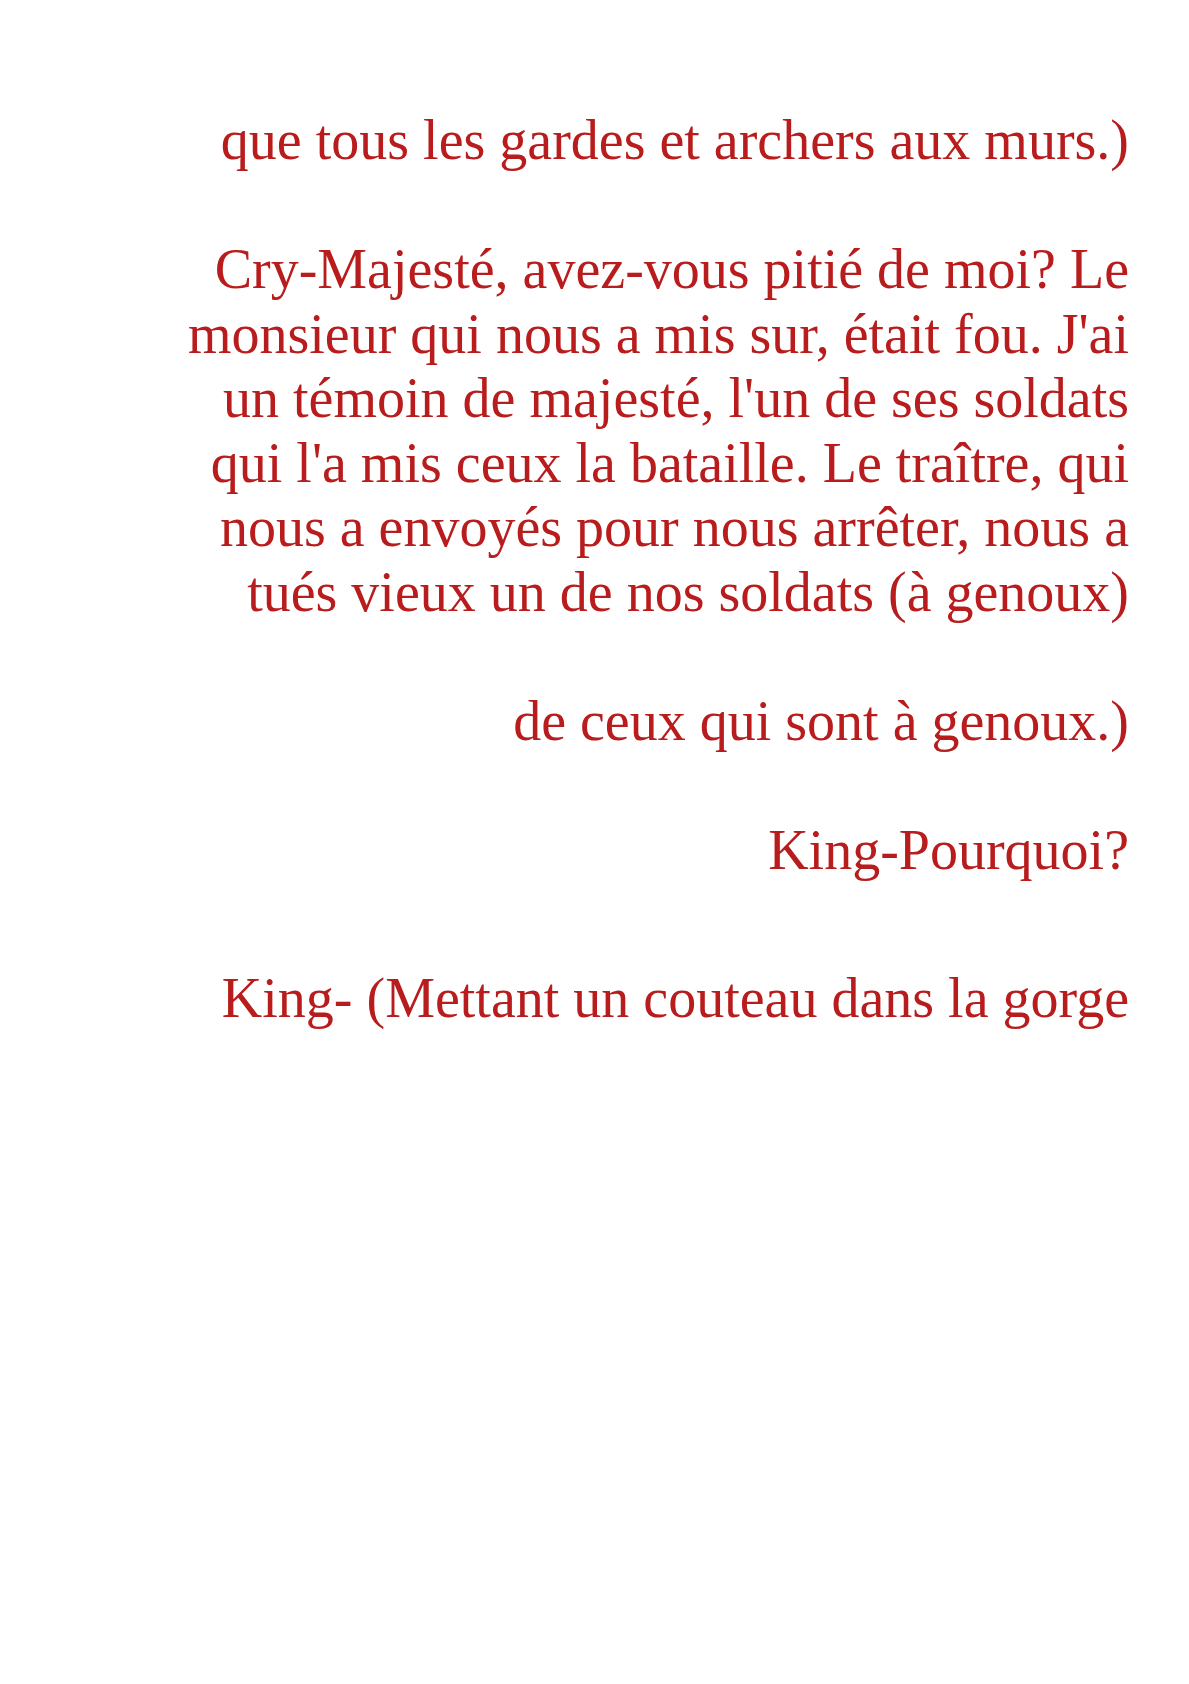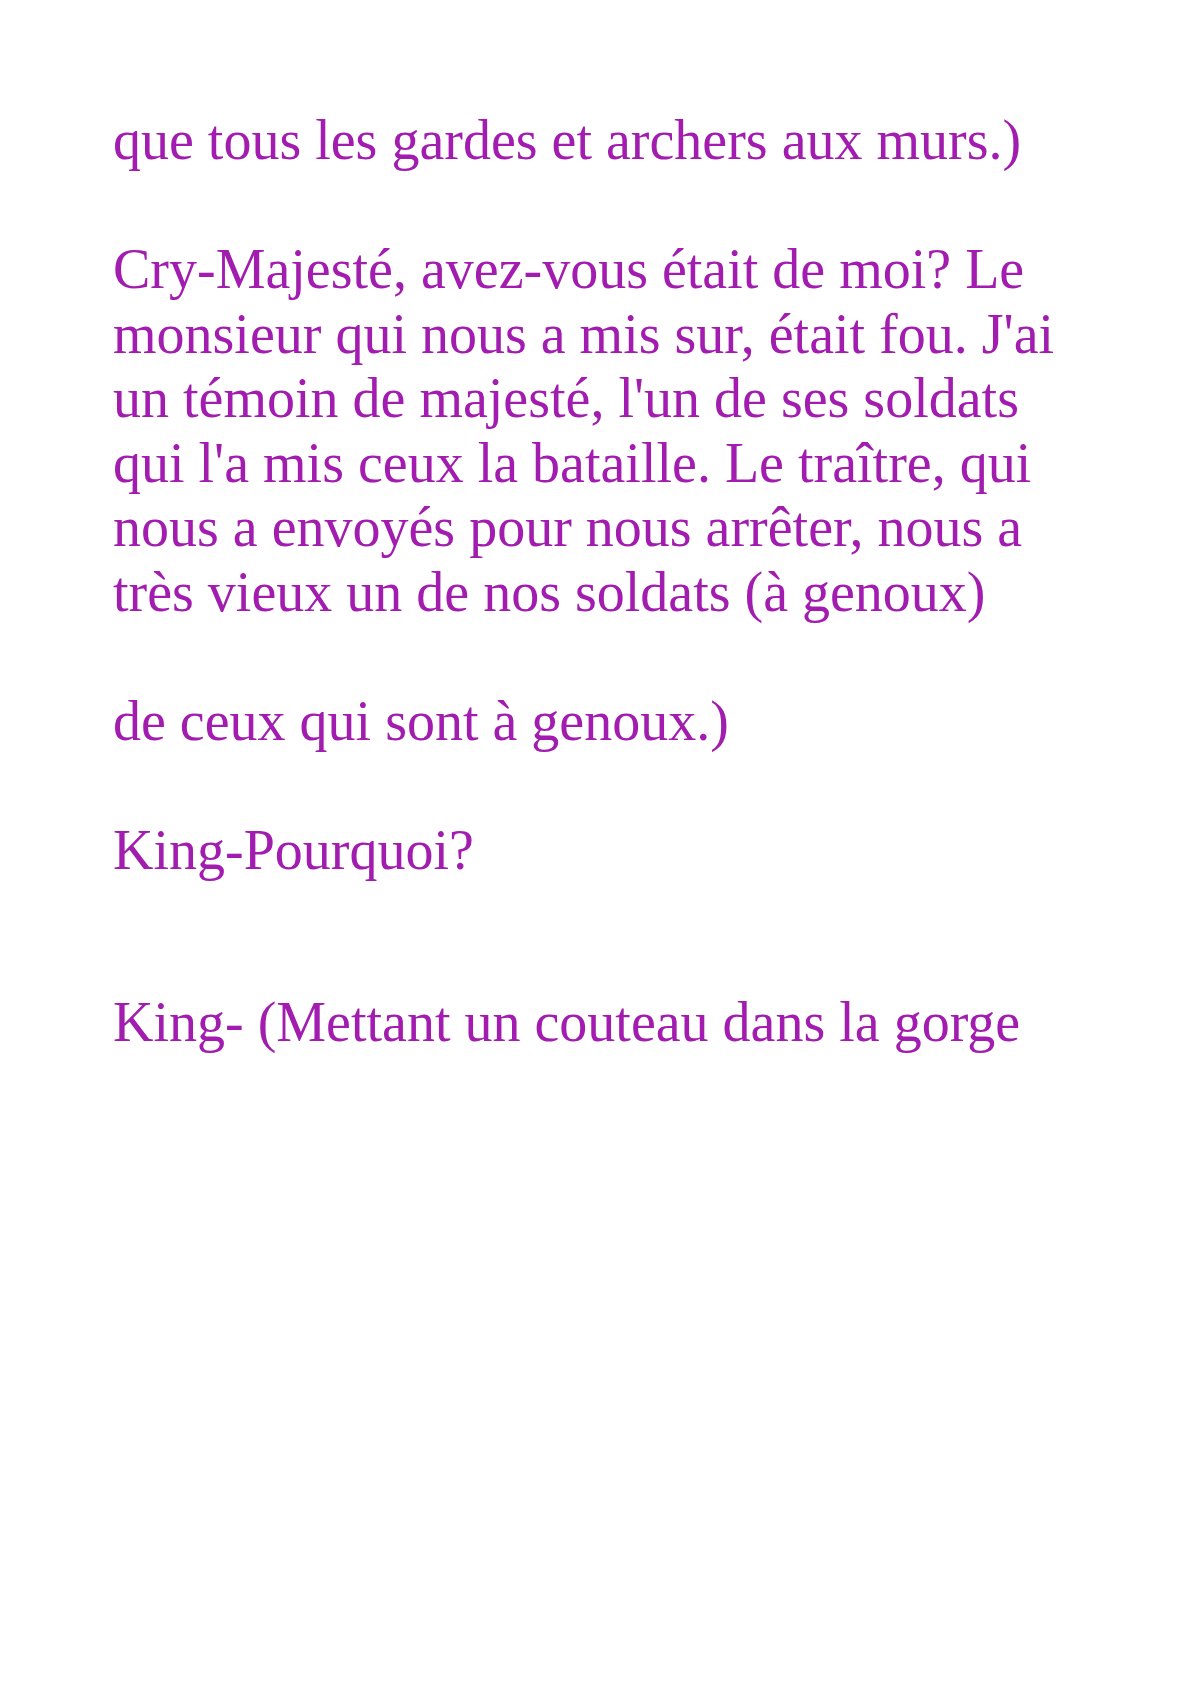--- a/index.html
+++ b/index.html
@@ -13,12 +13,13 @@
     width: 1189px;
     height: 1684px;
     background: #ffffff;
-    color: #a21caf;
+    color: #b91c1c;
     padding: 108px 60px 0 113px;
     font-family: "Liberation Serif", "DejaVu Serif", serif;
     font-size: 56px;
     line-height: 64.5px;
     overflow: hidden;
+    text-align: right;
   }
   .para {
     margin: 64.5px 0 0 0;

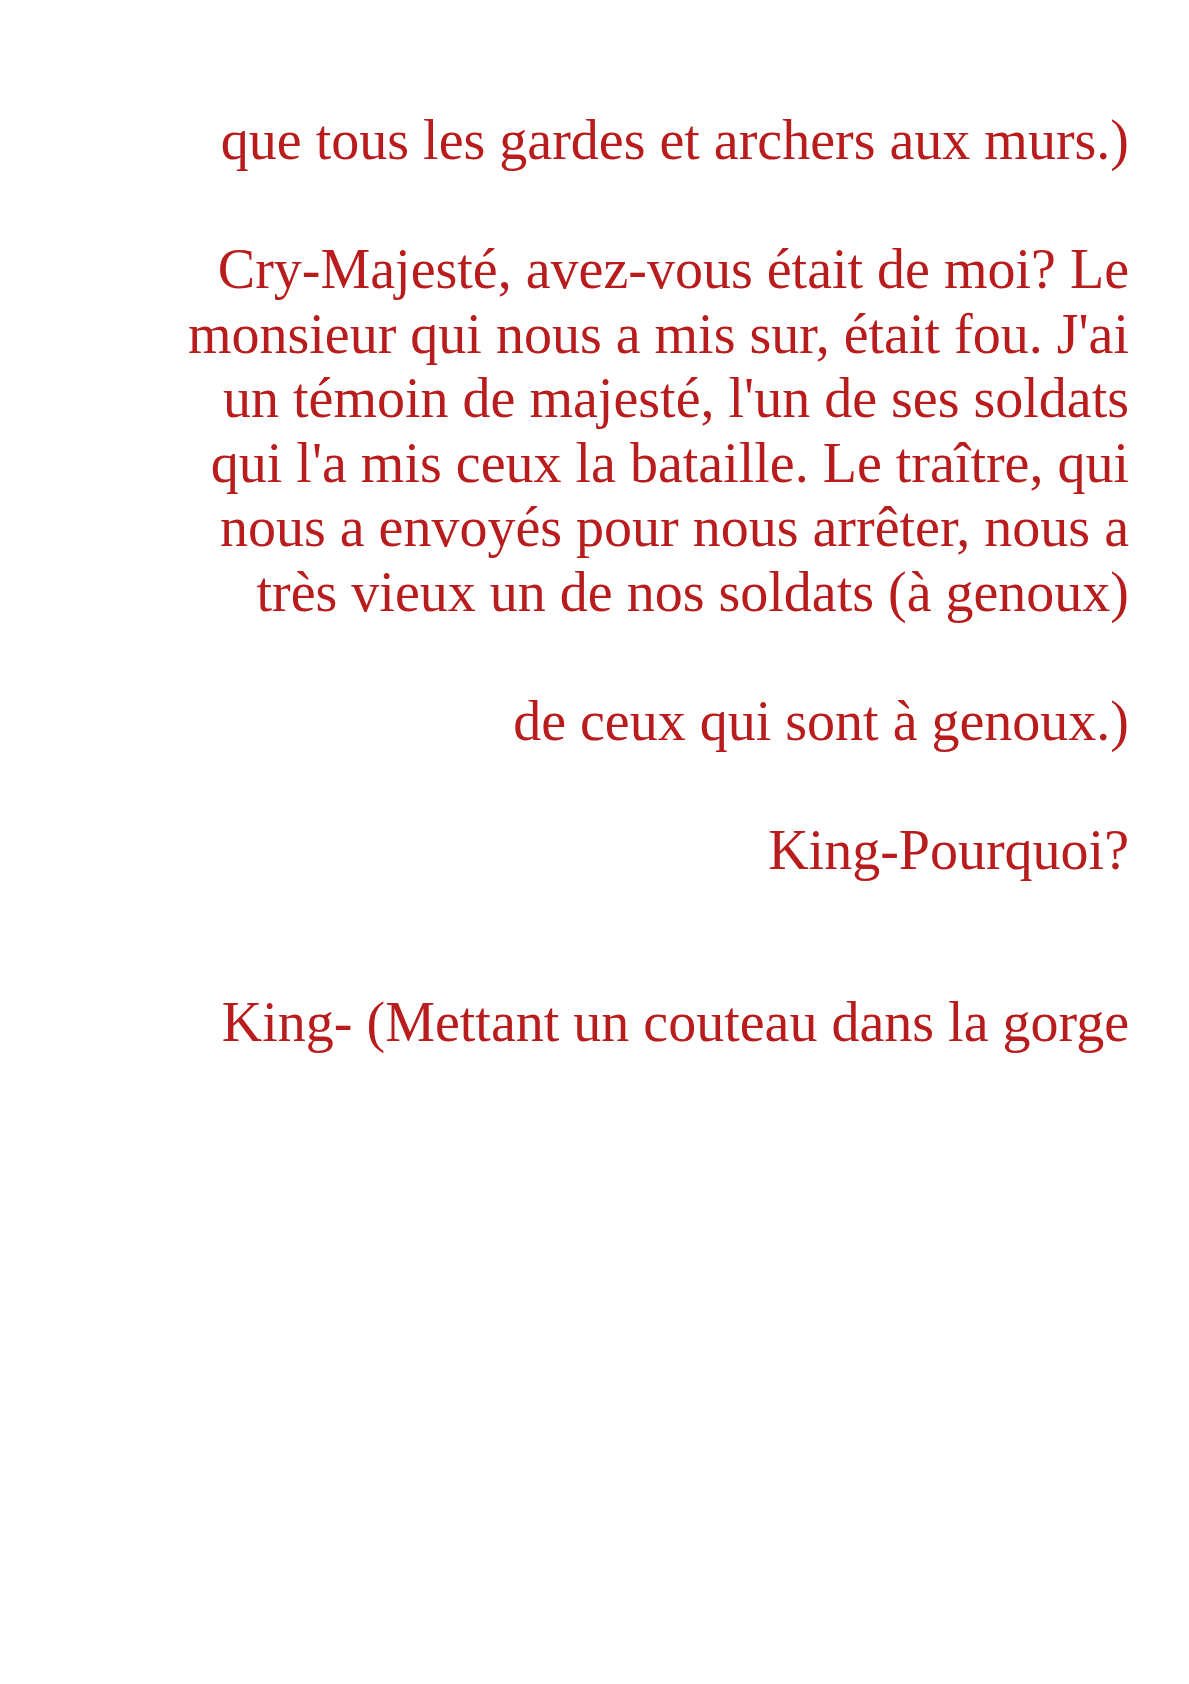--- a/index.html
+++ b/index.html
@@ -45,7 +45,7 @@
 
 
   <div class="para">
-    <div class="line">Cry-Majesté, avez-vous était de moi? Le</div>
+    <div class="line">Cry-Majesté, avez-vous pitié de moi? Le</div>
     <div class="line">monsieur qui nous a mis sur, était fou. J'ai</div>
     <div class="line">un témoin de majesté, l'un de ses soldats</div>
     <div class="line">qui l'a mis ceux la bataille. Le traître, qui</div>

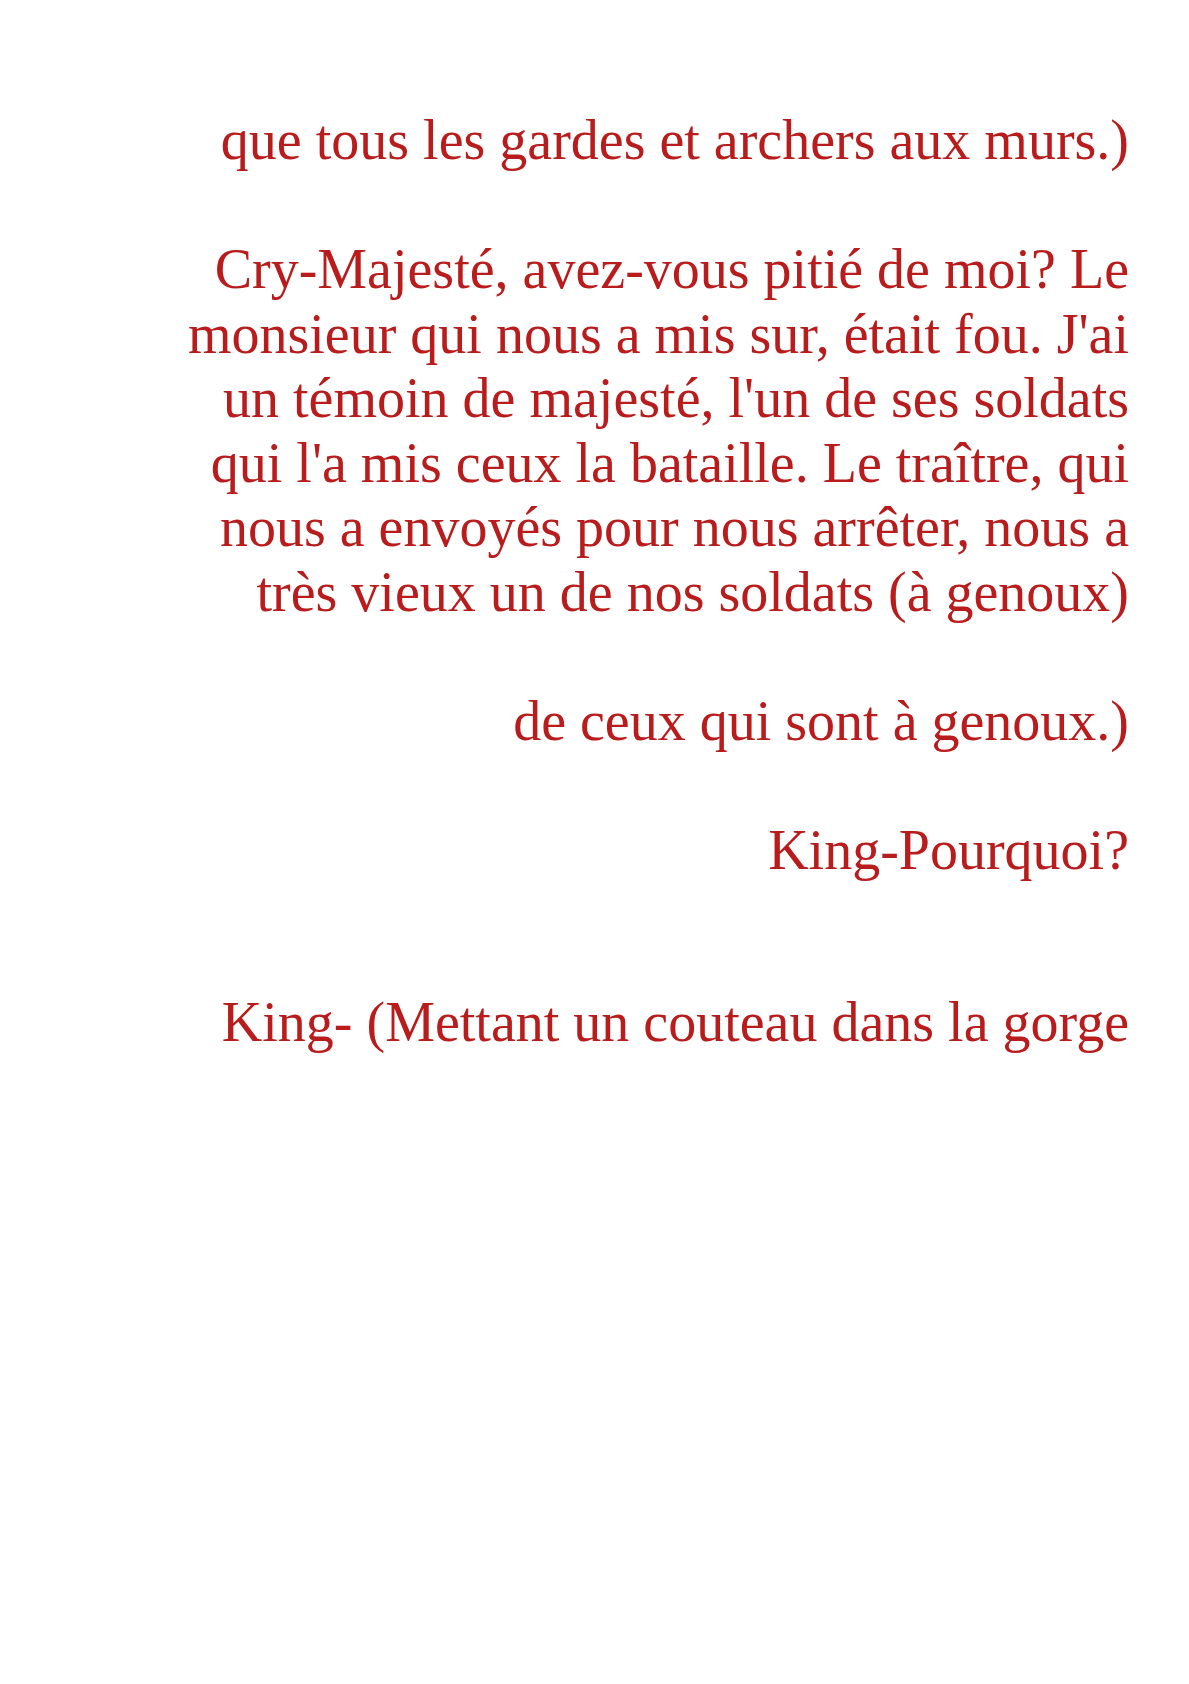--- a/index.html
+++ b/index.html
@@ -50,7 +50,7 @@
     <div class="line">un témoin de majesté, l'un de ses soldats</div>
     <div class="line">qui l'a mis ceux la bataille. Le traître, qui</div>
     <div class="line">nous a envoyés pour nous arrêter, nous a</div>
-    <div class="line">très vieux un de nos soldats (à genoux)</div>
+    <div class="line">tués vieux un de nos soldats (à genoux)</div>
   </div>
 
   <div class="para">

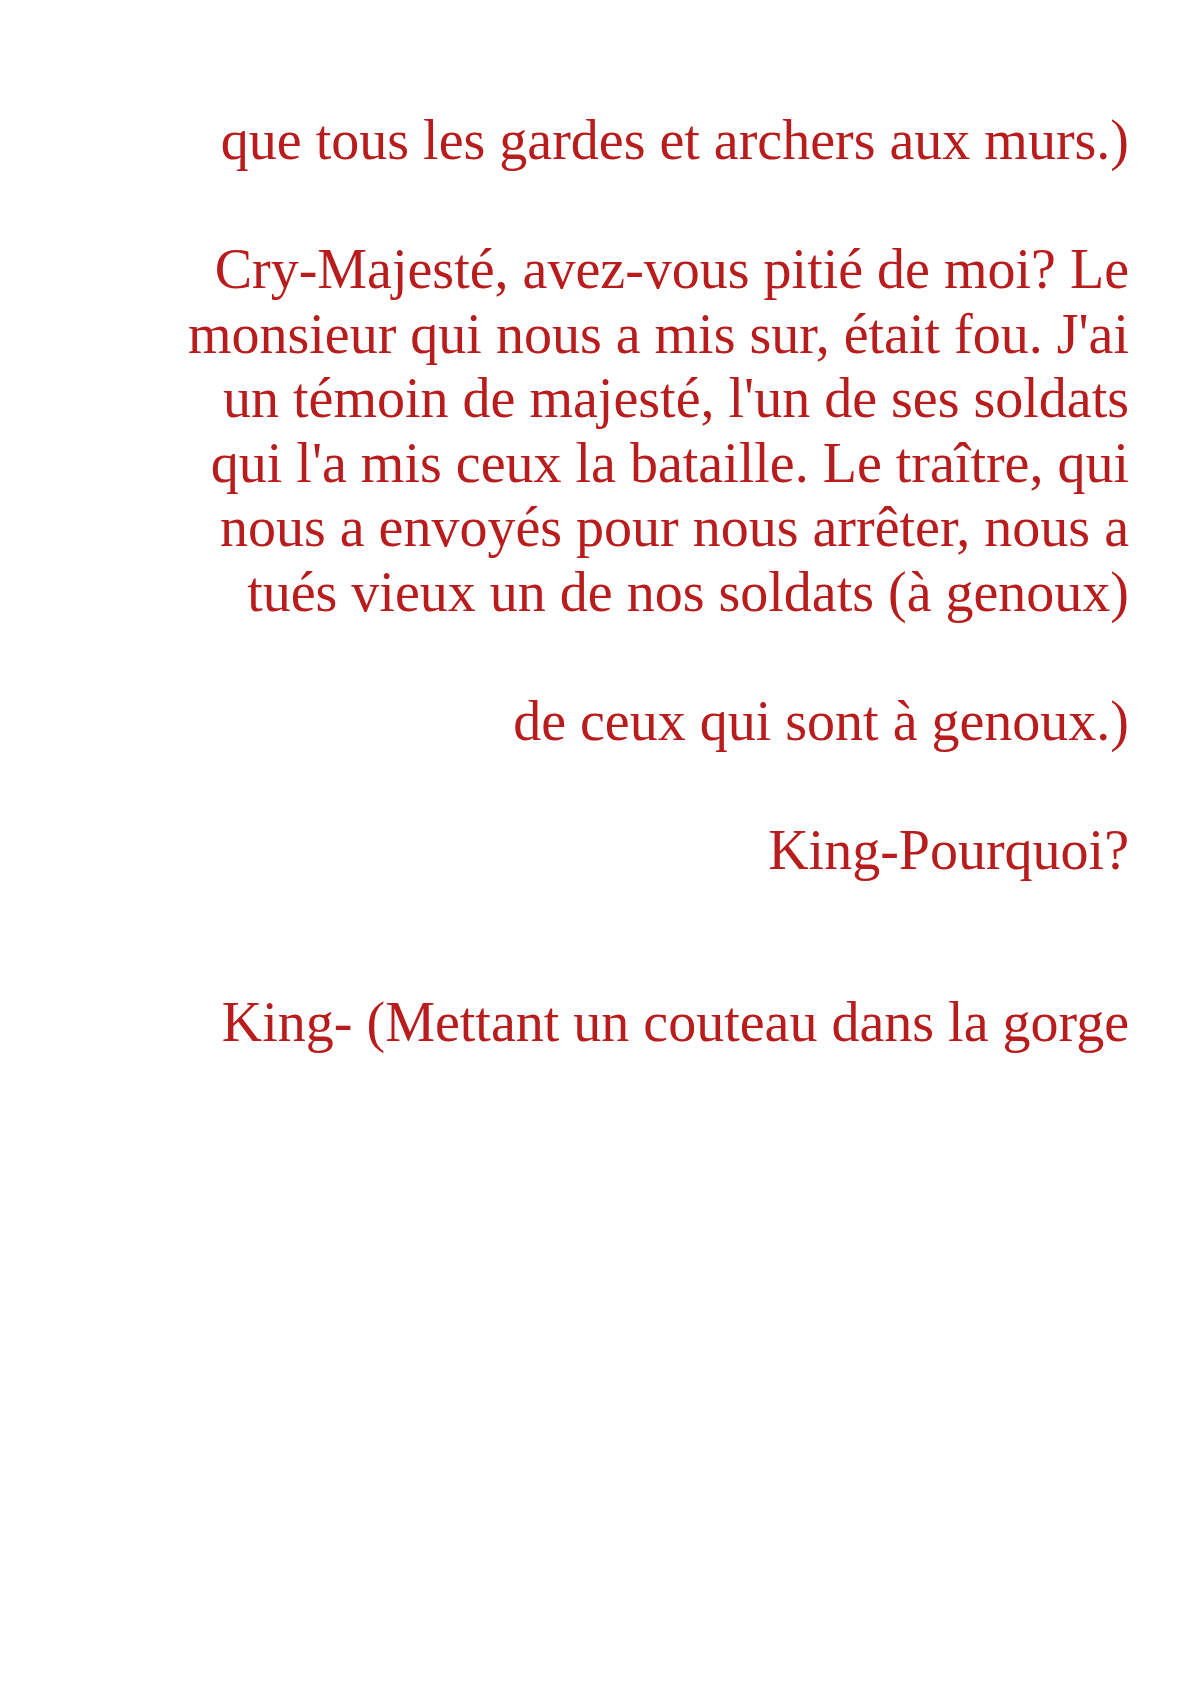--- a/index.html
+++ b/index.html
@@ -28,7 +28,7 @@
     margin-top: 0;
   }
   .para.gap-2 {
-    margin-top: 108px;
+    margin-top: 84px;
   }
   .line {
     white-space: nowrap;

